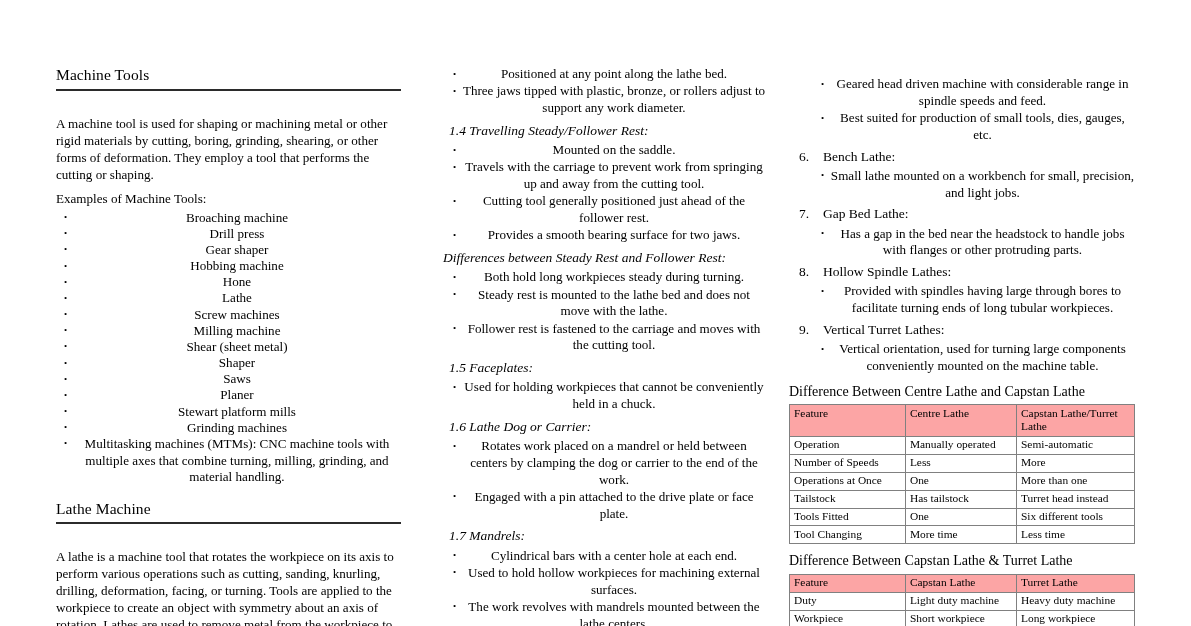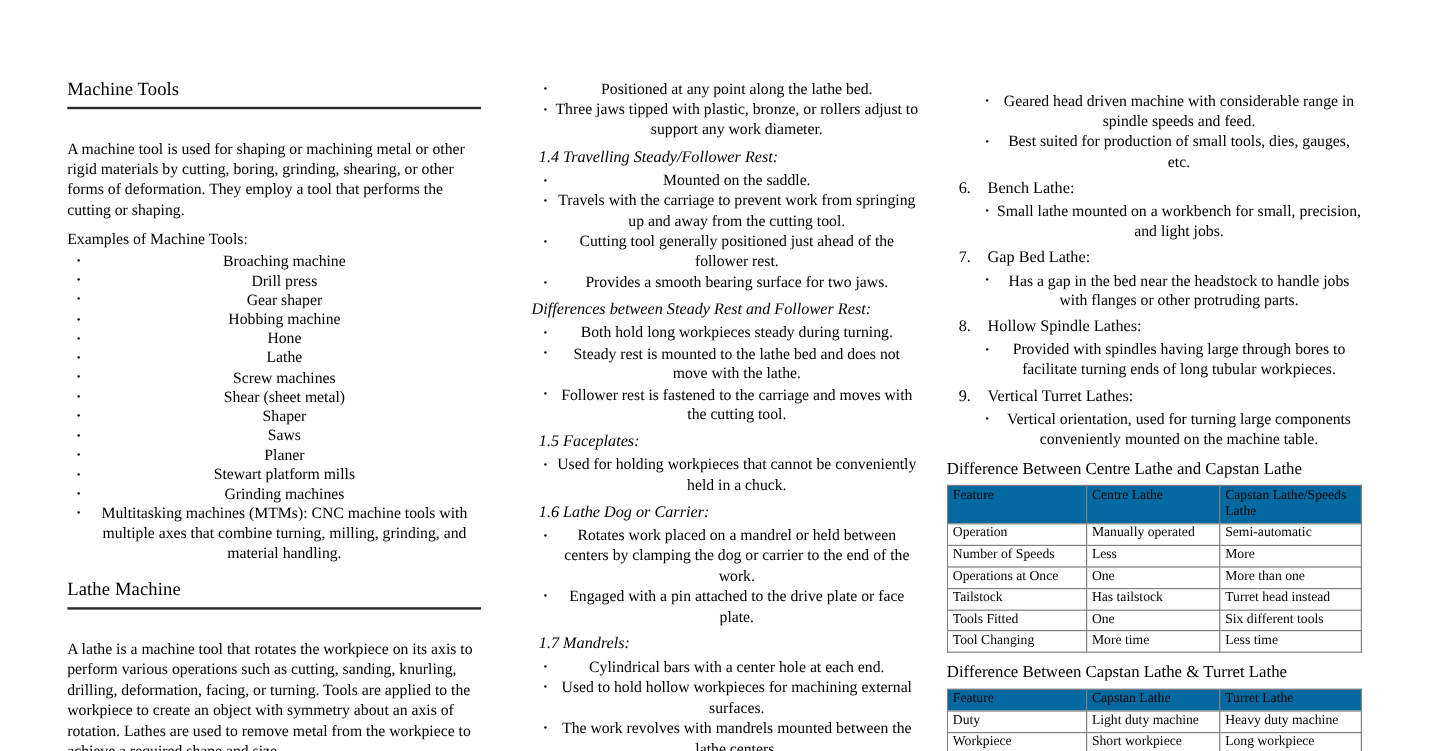--- a/index.html
+++ b/index.html
@@ -140,6 +140,7 @@
       <li>Hone</li>
       <li>Lathe</li>
       <li>Screw machines</li>
+      <li>Milling machine</li>
       <li>Shear (sheet metal)</li>
       <li>Shaper</li>
       <li>Saws</li>

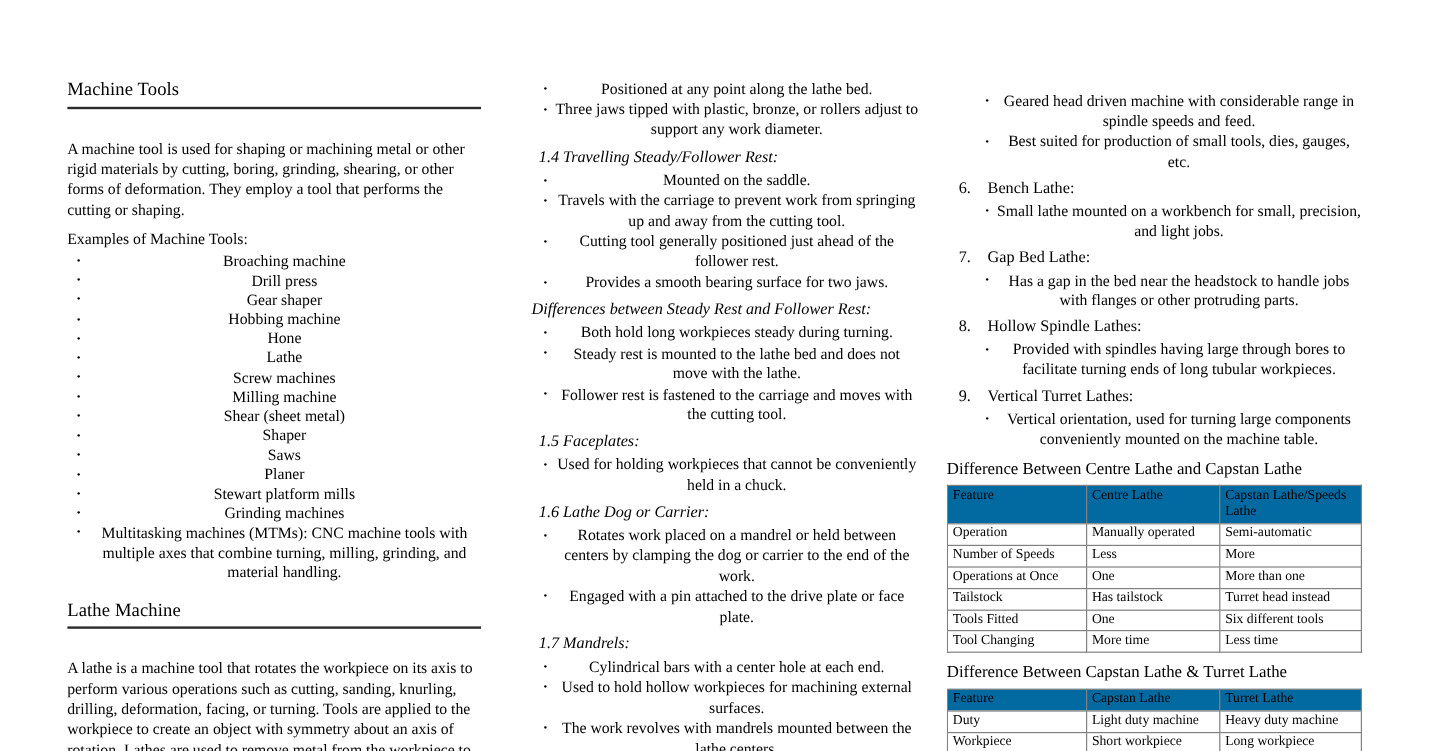--- a/index.html
+++ b/index.html
@@ -113,7 +113,7 @@
     font-weight: normal;
     vertical-align: top;
   }
-  table.cmp thead th { background: #0369a1; }
+  table.cmp thead th { background: #fca5a5; }
   table.cmp col.c1 { width: 33.6%; }
   table.cmp col.c2 { width: 32.2%; }
   table.cmp col.c3 { width: 34.2%; }

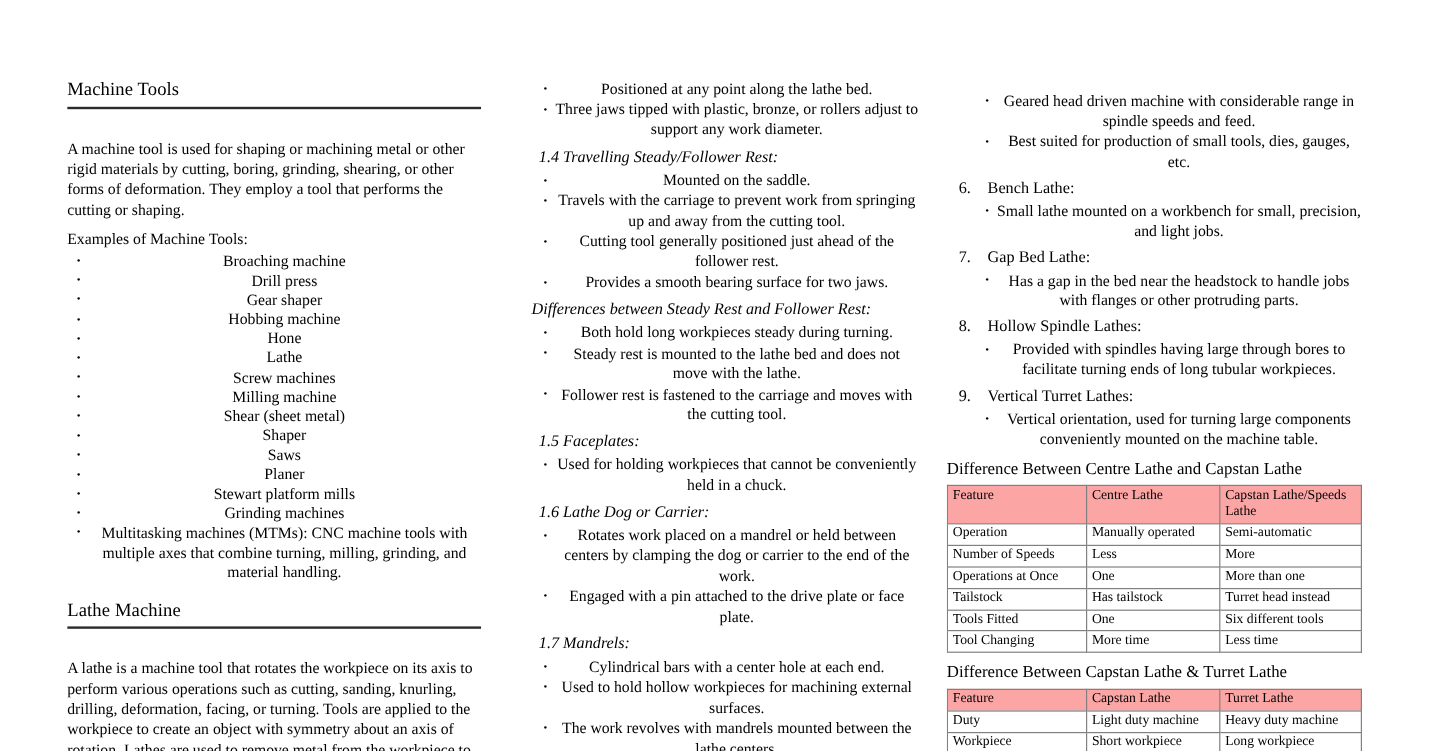--- a/index.html
+++ b/index.html
@@ -249,7 +249,7 @@
         <tr>
           <th>Feature</th>
           <th>Centre Lathe</th>
-          <th>Capstan Lathe/Speeds Lathe</th>
+          <th>Capstan Lathe/Turret Lathe</th>
         </tr>
       </thead>
       <tbody>

